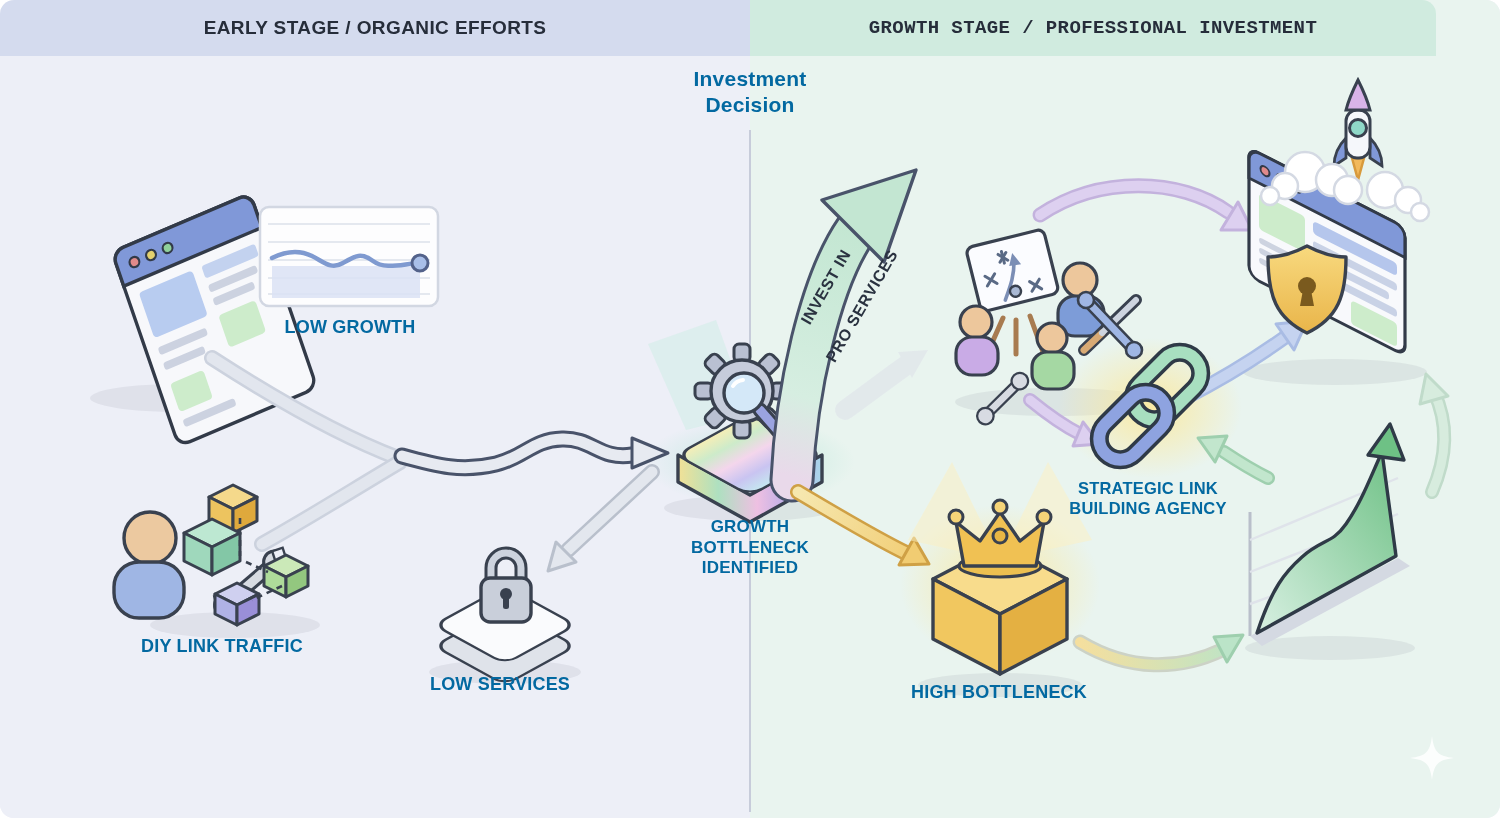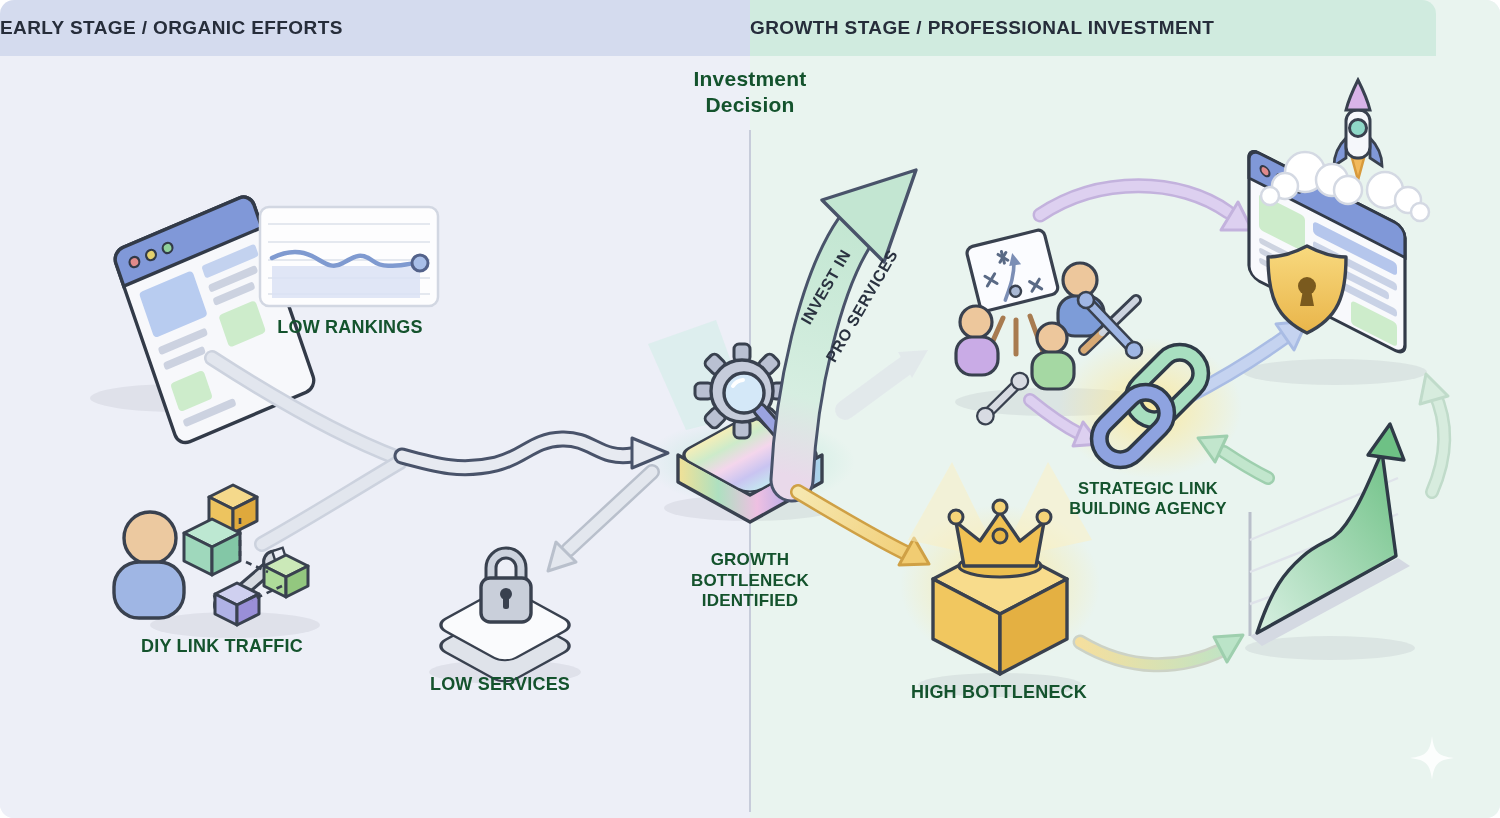--- a/index.html
+++ b/index.html
@@ -12,7 +12,7 @@
   #bg-left{left:0;width:750px;background:#edeff7;}
   #bg-right{left:750px;width:750px;background:#e9f4ef;}
   .band{
-    position:absolute;top:0;height:56px;display:flex;align-items:center;justify-content:flex-start;
+    position:absolute;top:0;height:56px;display:flex;align-items:center;justify-content:center;
     font-weight:700;font-size:19px;color:#262d3a;letter-spacing:.4px;z-index:3;
   }
   #band-left{left:0;width:750px;background:#d4dbee;border-radius:14px 0 0 0;}

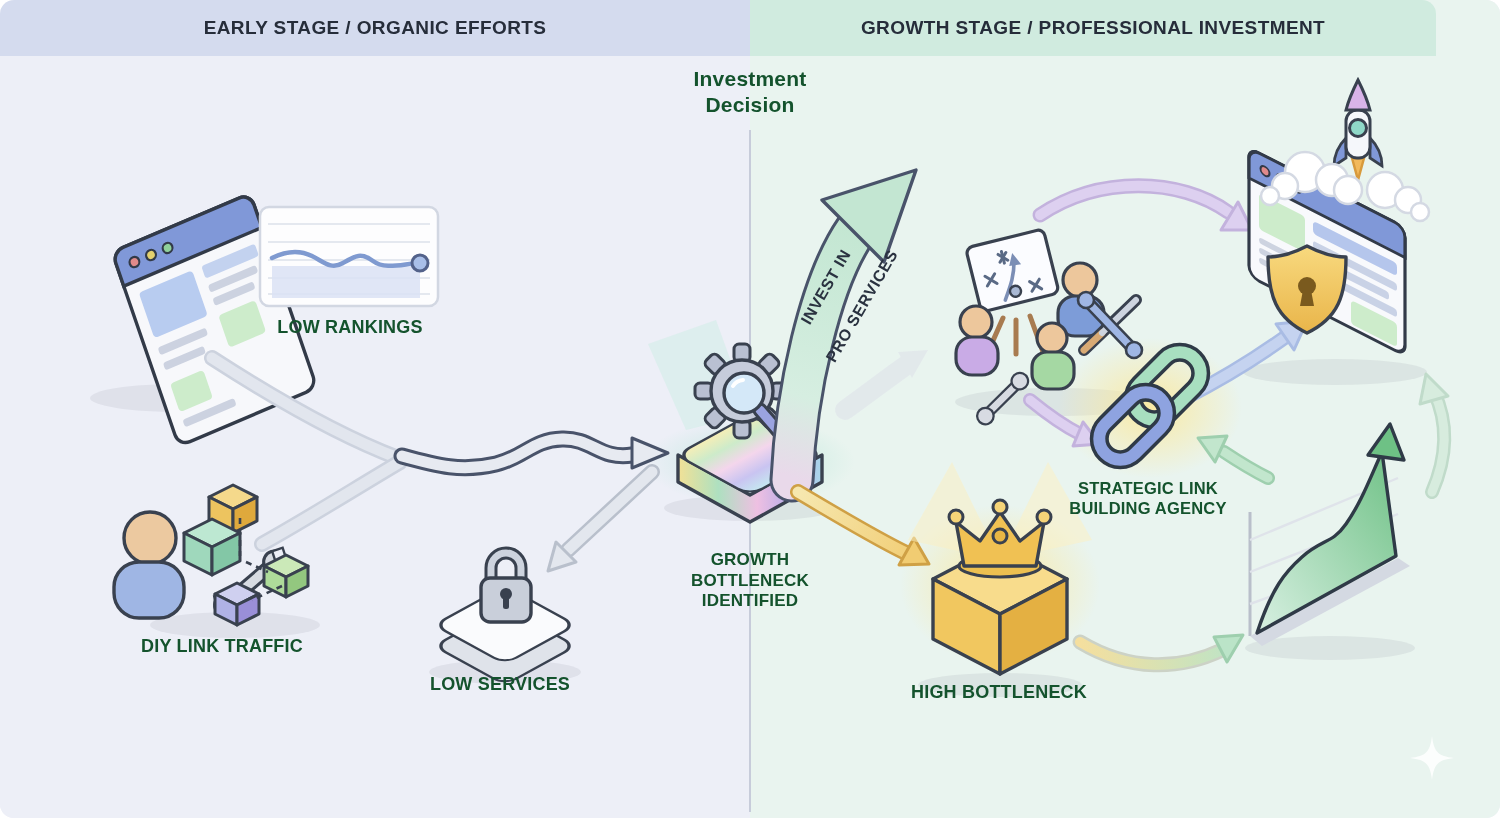--- a/index.html
+++ b/index.html
@@ -16,7 +16,7 @@
     font-weight:700;font-size:19px;color:#262d3a;letter-spacing:.4px;z-index:3;
   }
   #band-left{left:0;width:750px;background:#d4dbee;border-radius:14px 0 0 0;}
-  #band-right{left:750px;width:686px;background:#d0ebdf;border-radius:0 14px 0 0;}
+  #band-right{left:750px;width:686px;background:#d0ebdf;border-radius:0 14px 0 0;font-family:Liberation Mono, monospace;}
   svg{position:absolute;left:0;top:0;z-index:1;}
   .label{
     position:absolute;transform:translate(-50%,-50%);text-align:center;font-weight:700;

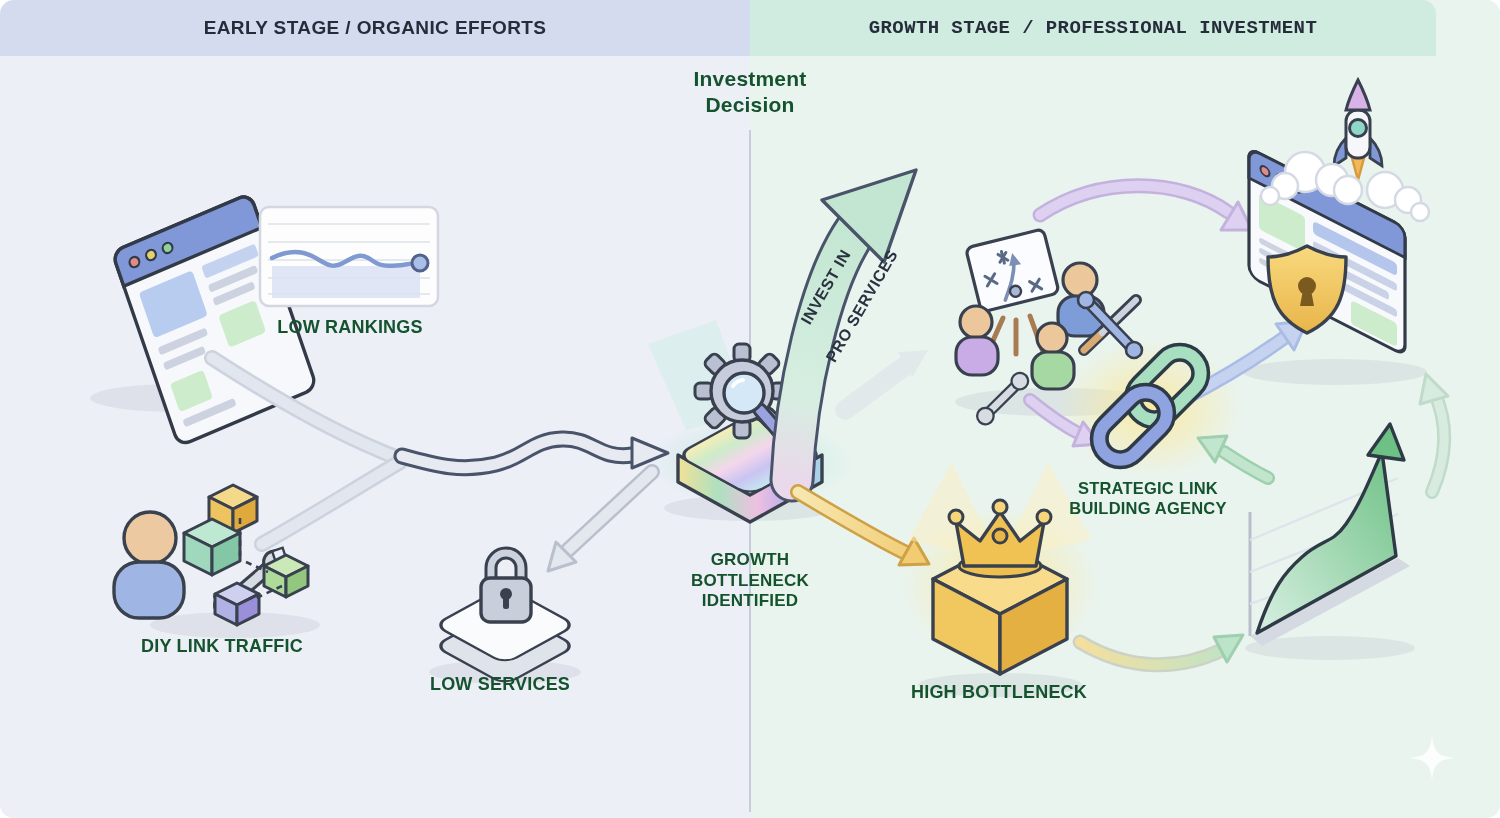--- a/index.html
+++ b/index.html
@@ -20,7 +20,7 @@
   svg{position:absolute;left:0;top:0;z-index:1;}
   .label{
     position:absolute;transform:translate(-50%,-50%);text-align:center;font-weight:700;
-    color:#14532d;line-height:1.22;letter-spacing:.2px;z-index:2;font-size:18px;white-space:pre-line;
+    color:#0369a1;line-height:1.22;letter-spacing:.2px;z-index:2;font-size:18px;white-space:pre-line;
   }
   .lg{font-size:21px;}
   .md{font-size:17px;}

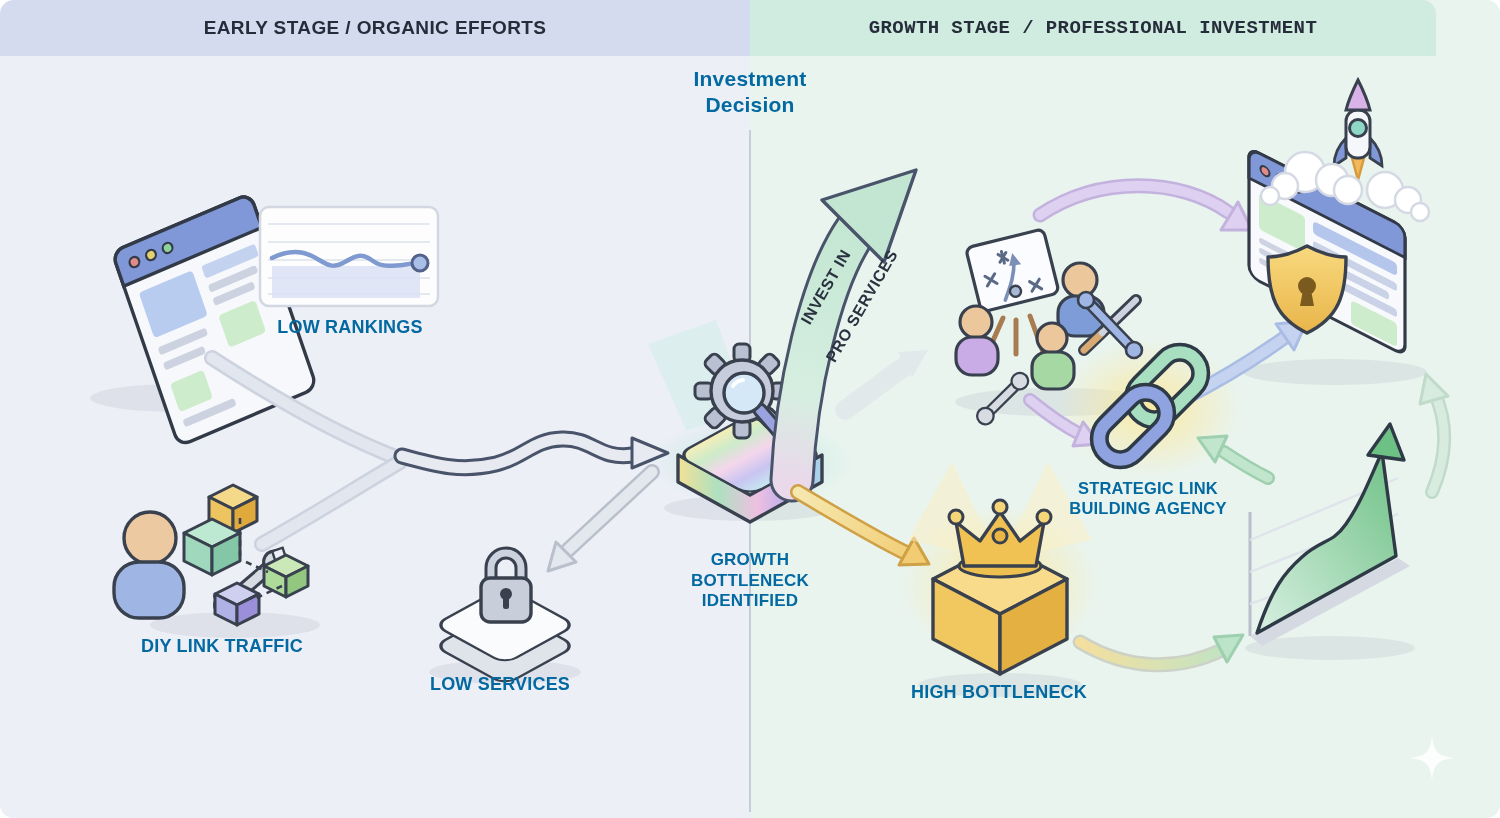--- a/index.html
+++ b/index.html
@@ -407,7 +407,7 @@
     <path d="M1432,736 C1434,752 1438,756 1454,758 C1438,760 1434,764 1432,780 C1430,764 1426,760 1410,758 C1426,756 1430,752 1432,736 Z" fill="#ffffff" opacity=".85"></path>
   </svg>
 
-  <div class="label" style="left:350px;top:328px;">LOW RANKINGS</div>
+  <div class="label" style="left:350px;top:328px;">LOW GROWTH</div>
   <div class="label" style="left:222px;top:647px;">DIY LINK TRAFFIC</div>
   <div class="label" style="left:500px;top:685px;">LOW SERVICES</div>
   <div class="label lg w130" style="left:750px;top:92px;">Investment Decision</div>

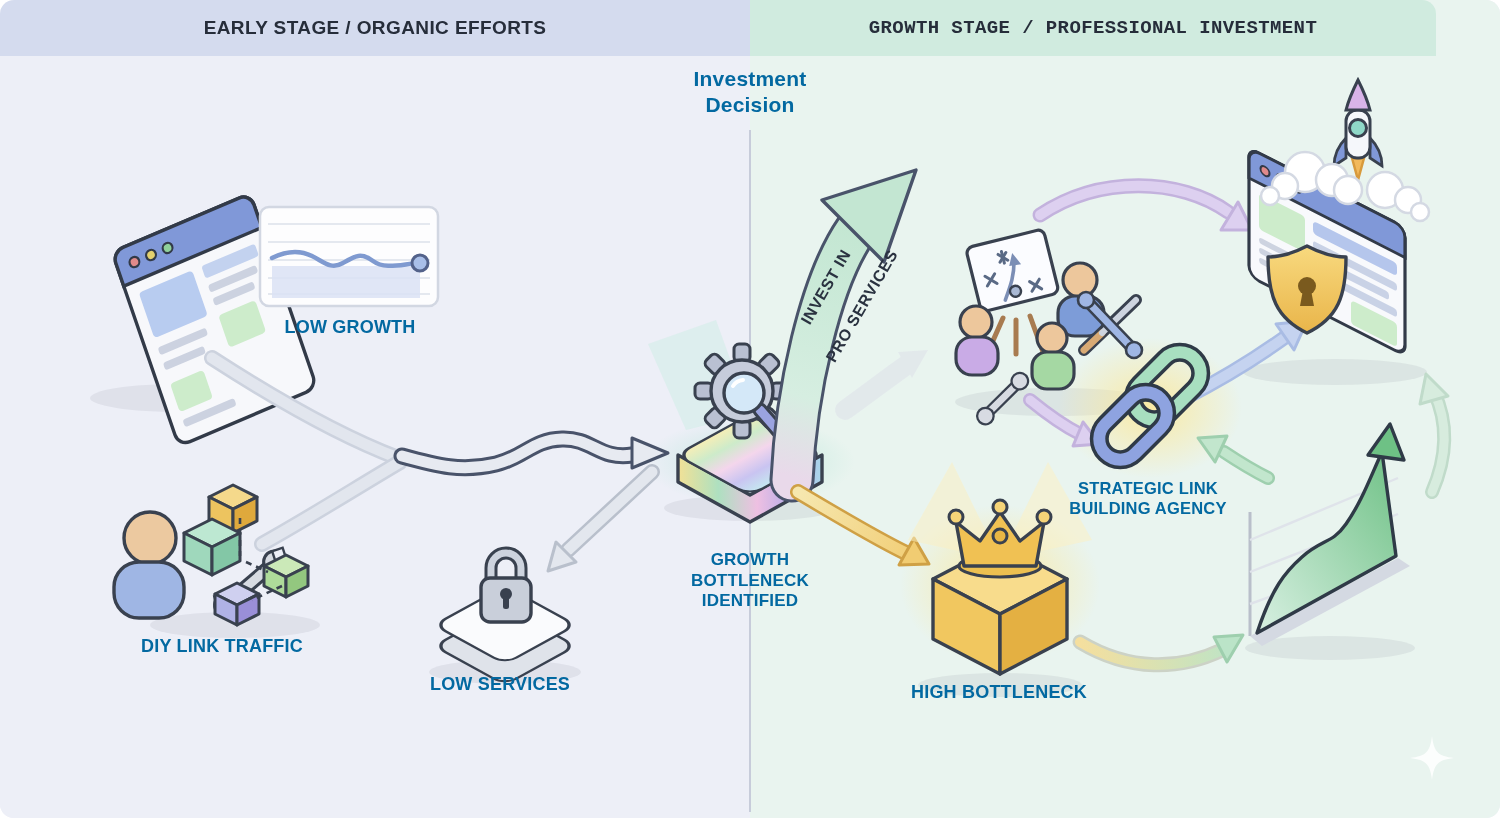--- a/index.html
+++ b/index.html
@@ -411,7 +411,7 @@
   <div class="label" style="left:222px;top:647px;">DIY LINK TRAFFIC</div>
   <div class="label" style="left:500px;top:685px;">LOW SERVICES</div>
   <div class="label lg w130" style="left:750px;top:92px;">Investment Decision</div>
-  <div class="label md w150" style="left:750px;top:548px;margin-top:33px;">GROWTH BOTTLENECK IDENTIFIED</div>
+  <div class="label md w150" style="left:750px;top:548px;">GROWTH BOTTLENECK IDENTIFIED</div>
   <div class="label rot" style="left:826px;top:287px;">INVEST IN</div>
   <div class="label rot" style="left:862px;top:306px;">PRO SERVICES</div>
   <div class="label sm w185" style="left:1148px;top:498px;">STRATEGIC LINK BUILDING AGENCY</div>

